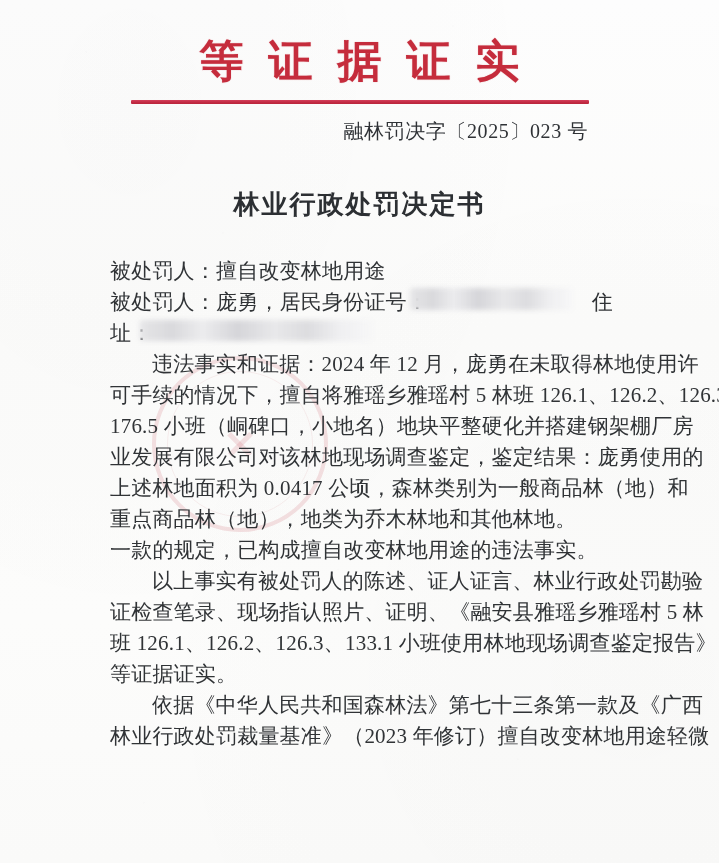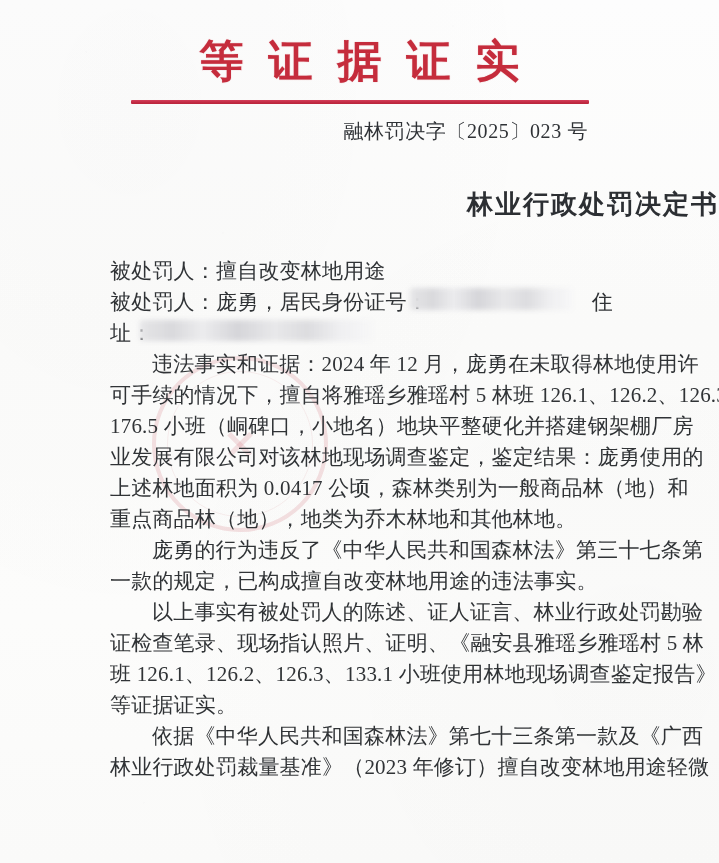--- a/index.html
+++ b/index.html
@@ -83,7 +83,7 @@
     top: 186px;
     left: 0;
     right: 0;
-    text-align: right;
+    text-align: center;
     font-family: "Liberation Sans", "DejaVu Sans", sans-serif;
     font-weight: 700;
     font-size: 26px;

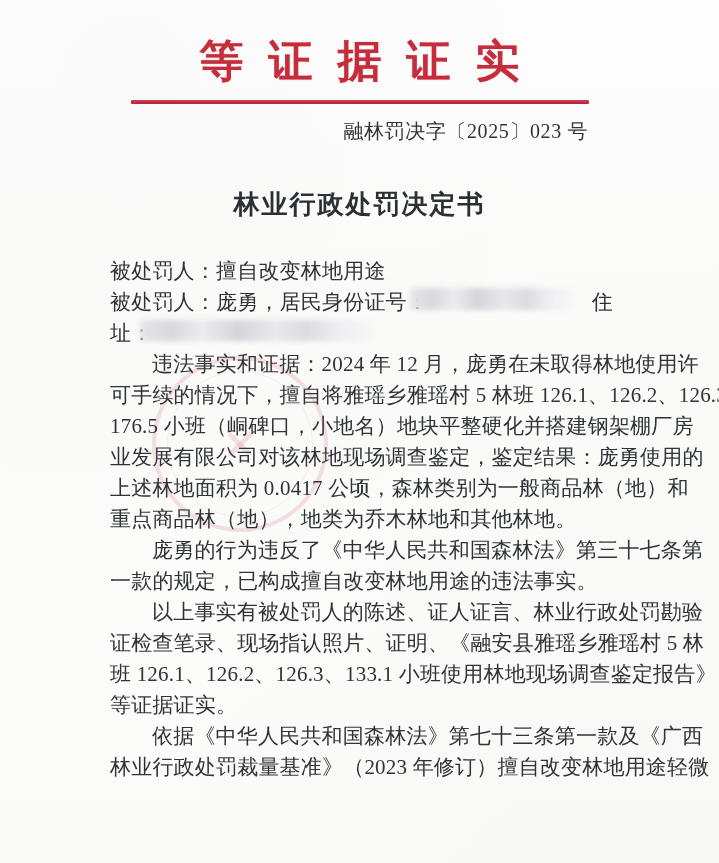--- a/index.html
+++ b/index.html
@@ -234,9 +234,6 @@
       <span class="line-text">重点商品林（地），地类为乔木林地和其他林地。</span>
     </div>
 
-    <div class="line indent">
-      <span class="line-text">庞勇的行为违反了《中华人民共和国森林法》第三十七条第</span>
-    </div>
     <div class="line">
       <span class="line-text">一款的规定，已构成擅自改变林地用途的违法事实。</span>
     </div>

